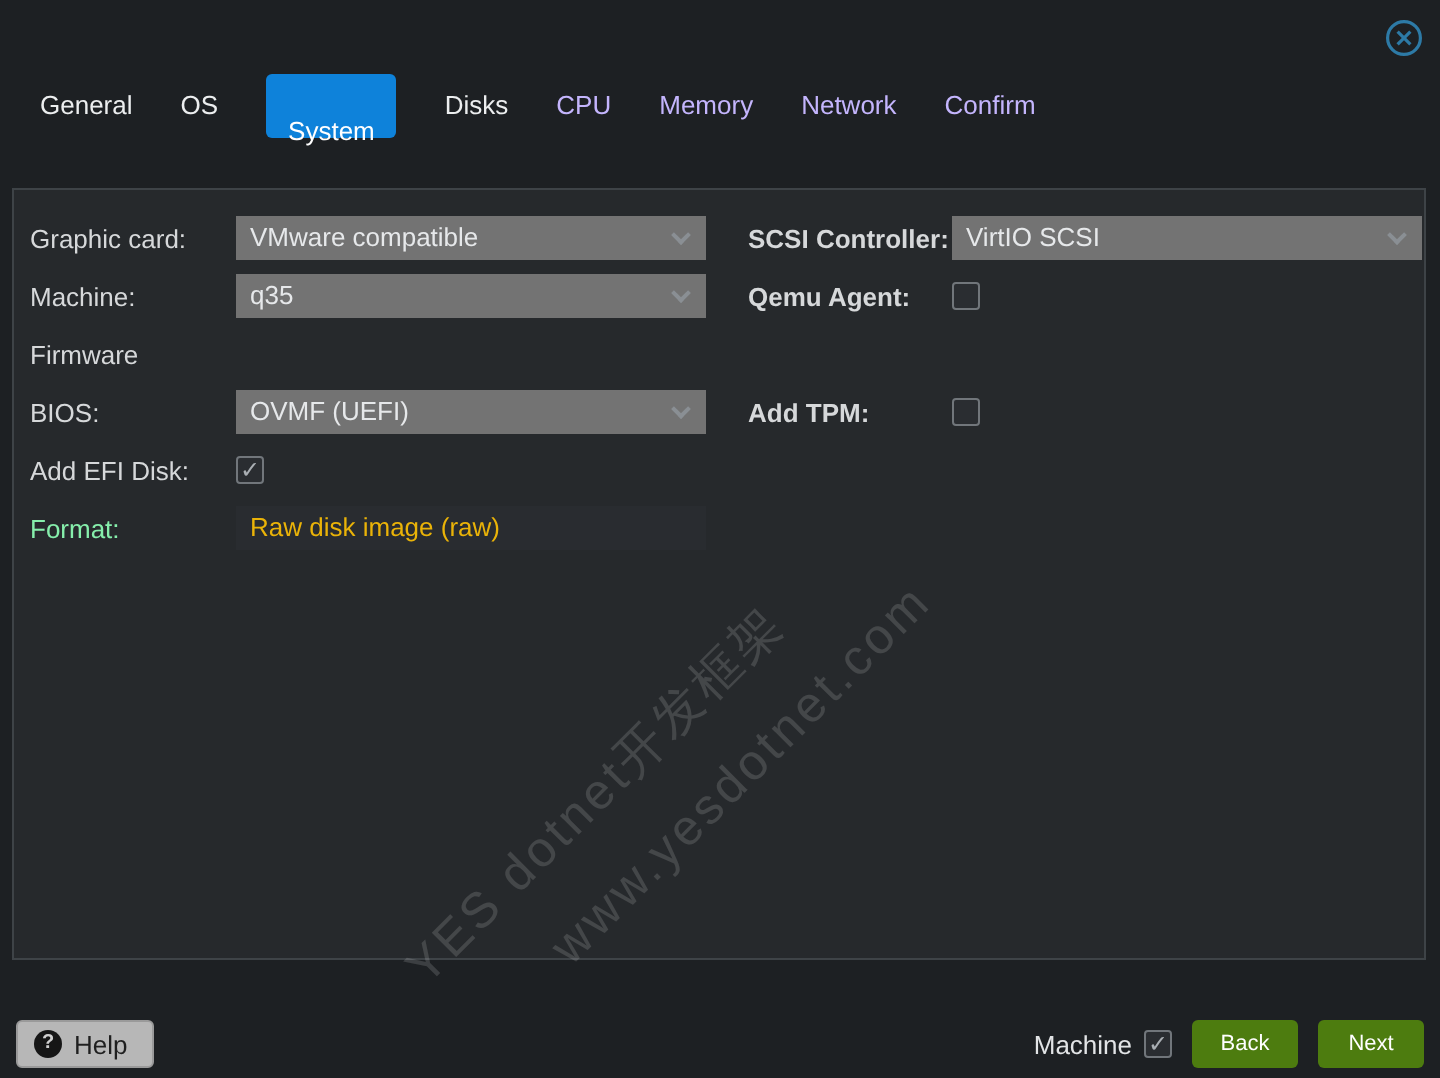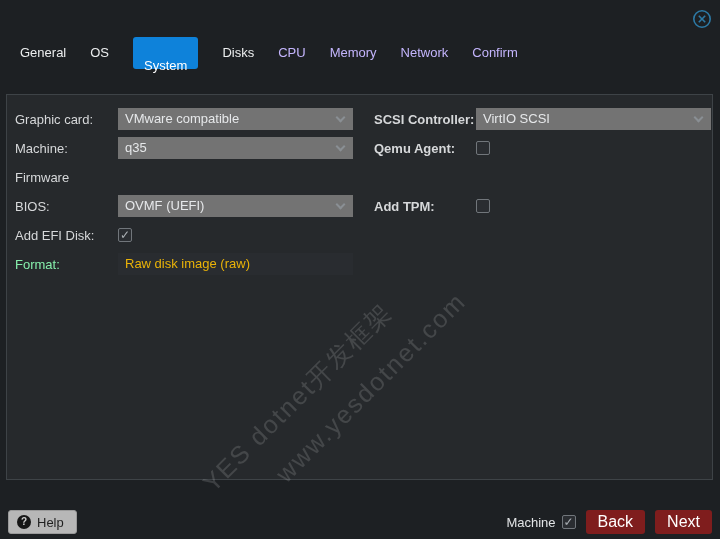--- a/index.html
+++ b/index.html
@@ -77,8 +77,8 @@
   .adv-cbx.on { color:#a9aeb3; }
   .adv-cbx.on::after { content:"✓"; }
   .btn-blue {
-    height:24px; min-width:53px; padding:0 12px; background:#7f1d1d; border:none;
-    border-radius:3px; color:#ffffff; font-size:16px; font-family:inherit; cursor:pointer;
+    height:24px; min-width:53px; padding:0 12px; background:#4d7c0f; border:none;
+    border-radius:3px; color:#ffffff; font-size:11px; font-family:inherit; cursor:pointer;
   }
 </style>
 </head>

